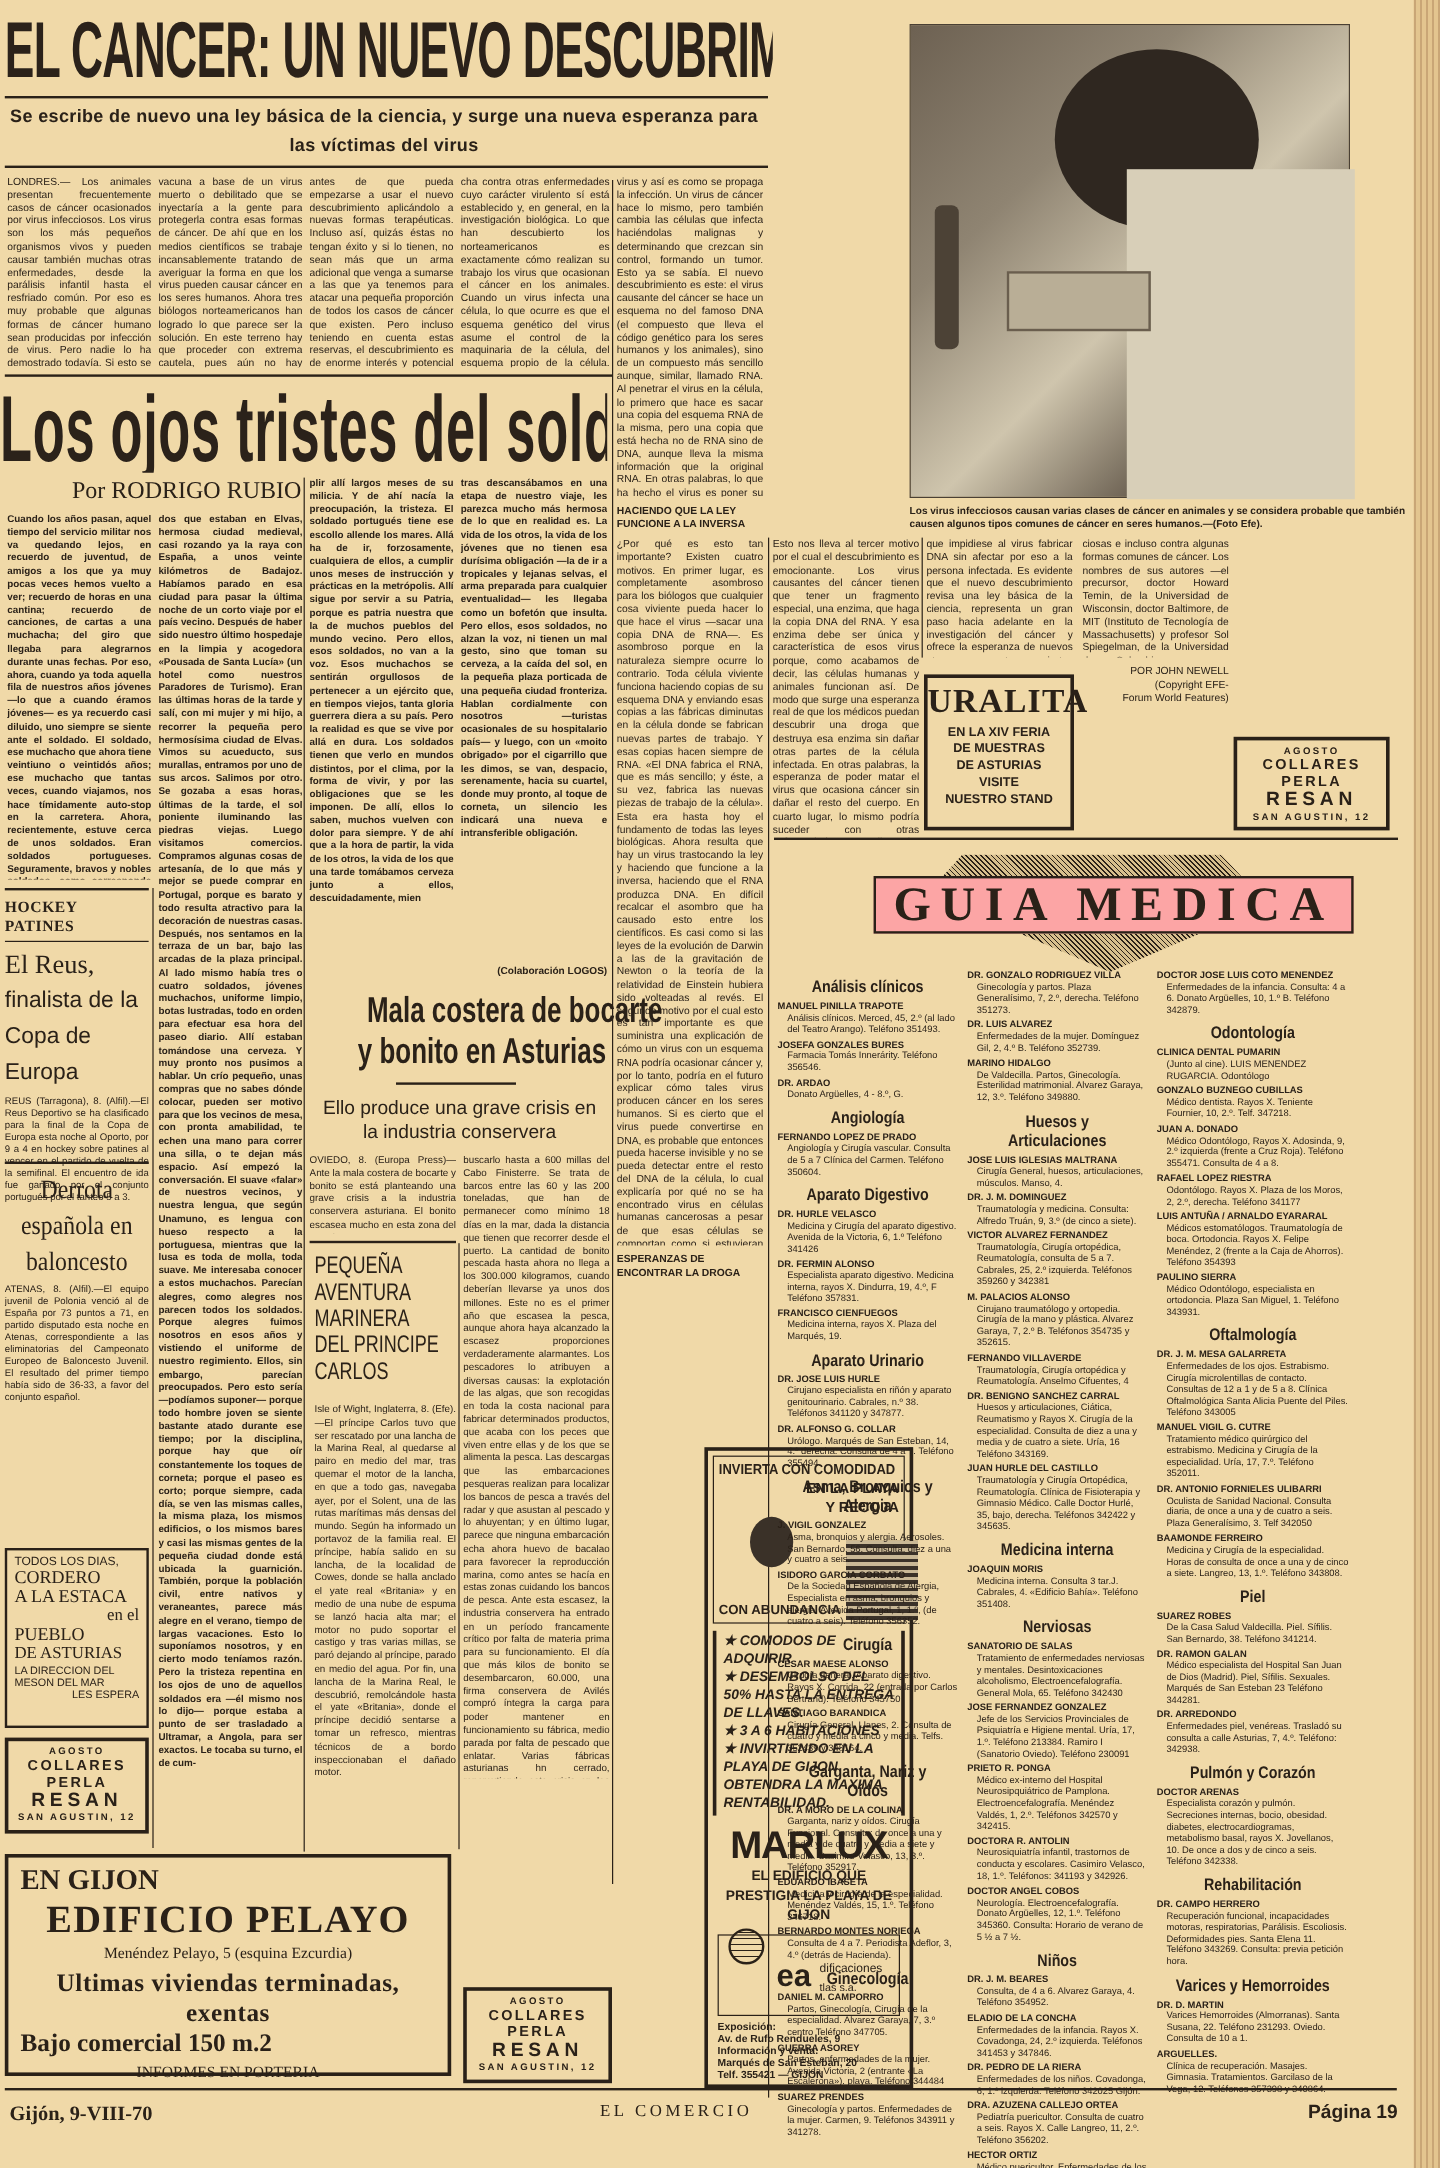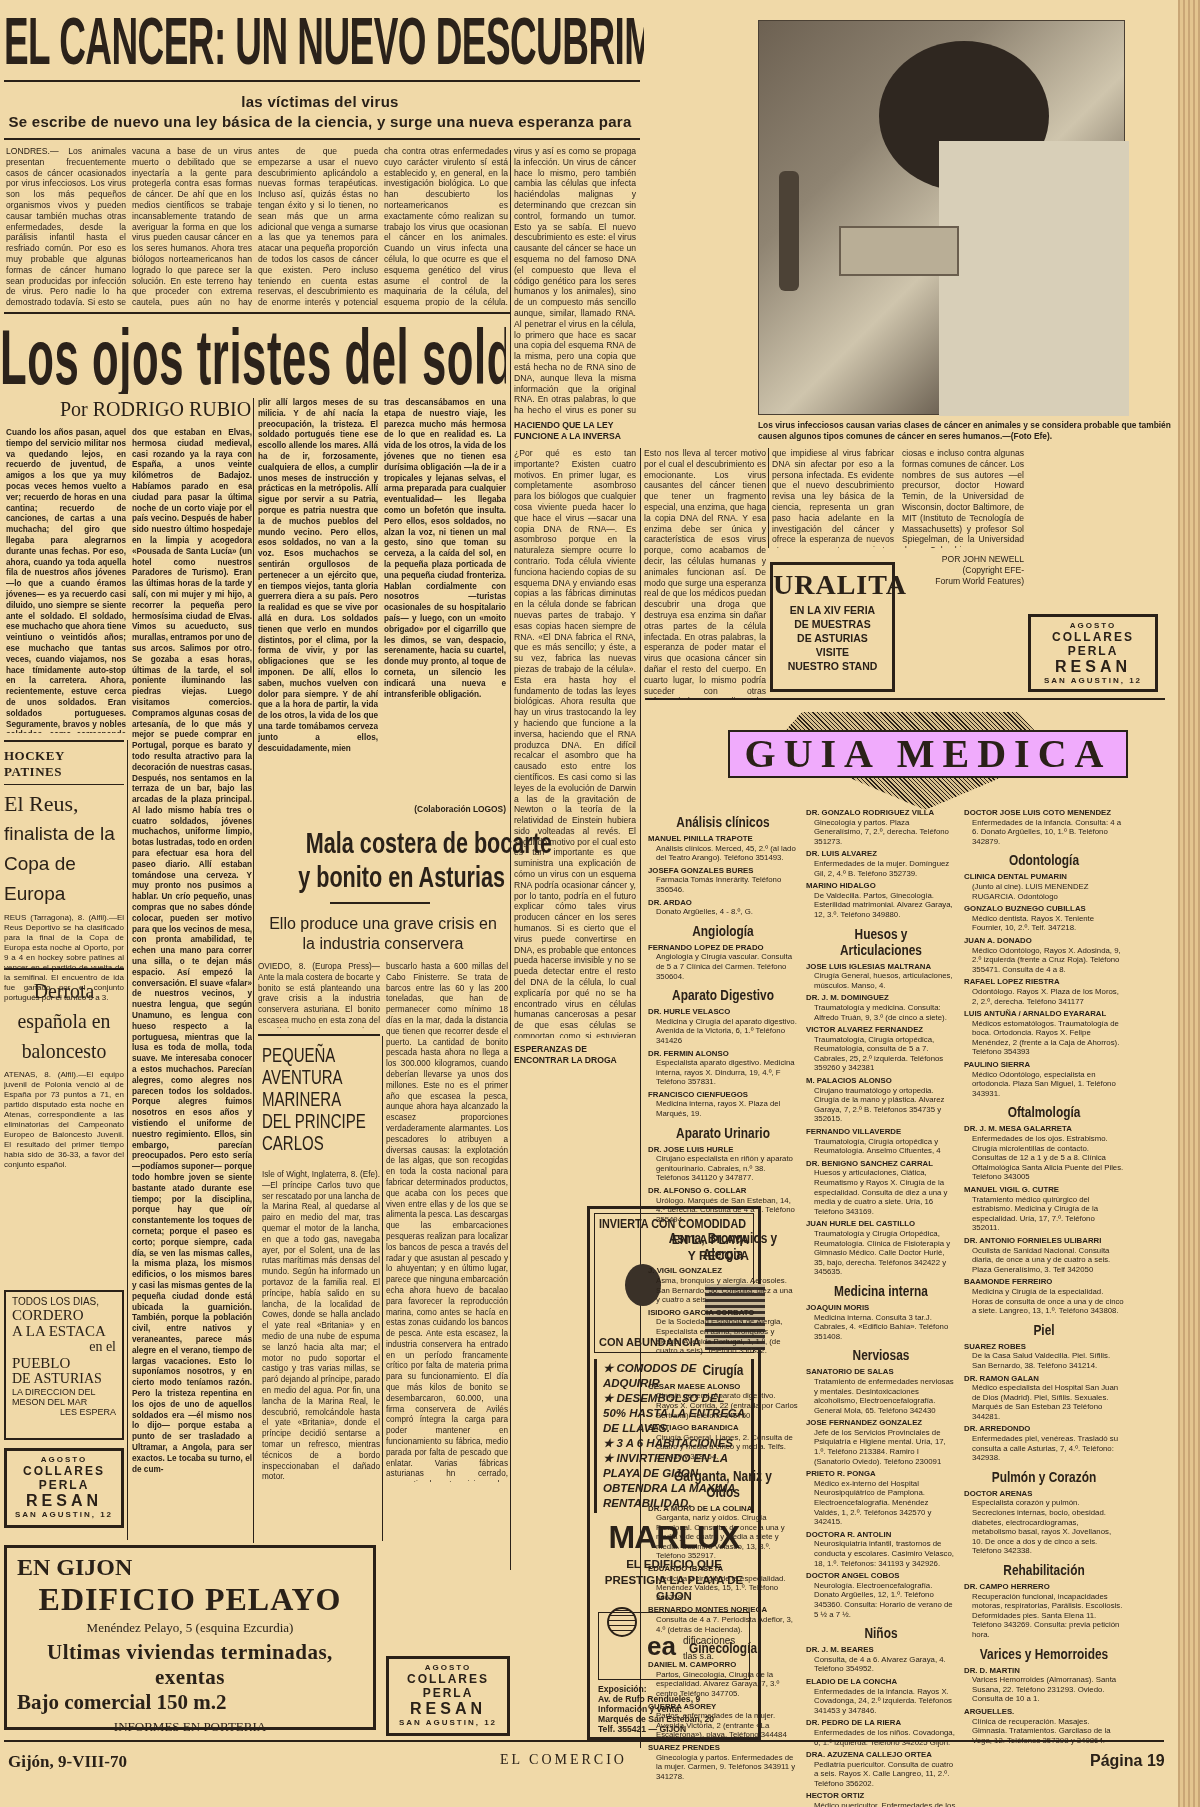--- a/index.html
+++ b/index.html
@@ -47,8 +47,8 @@
   </div>
   <div class="rule" style="left:4px; top:80px; width:636px; height:2px;"></div>
   <div class="abs center" style="left:0; top:88px; width:640px; font-size:15px; font-weight:bold; line-height:20px; letter-spacing:0.3px;">
+    <div>Se escribe de nuevo una ley básica de la ciencia, y surge una nueva esperanza para</div>
     <div style="margin-top:4px;">las víctimas del virus</div>
-    <div>Se escribe de nuevo una ley básica de la ciencia, y surge una nueva esperanza para</div>
   </div>
   <div class="rule" style="left:4px; top:138px; width:636px; height:2px;"></div>
 

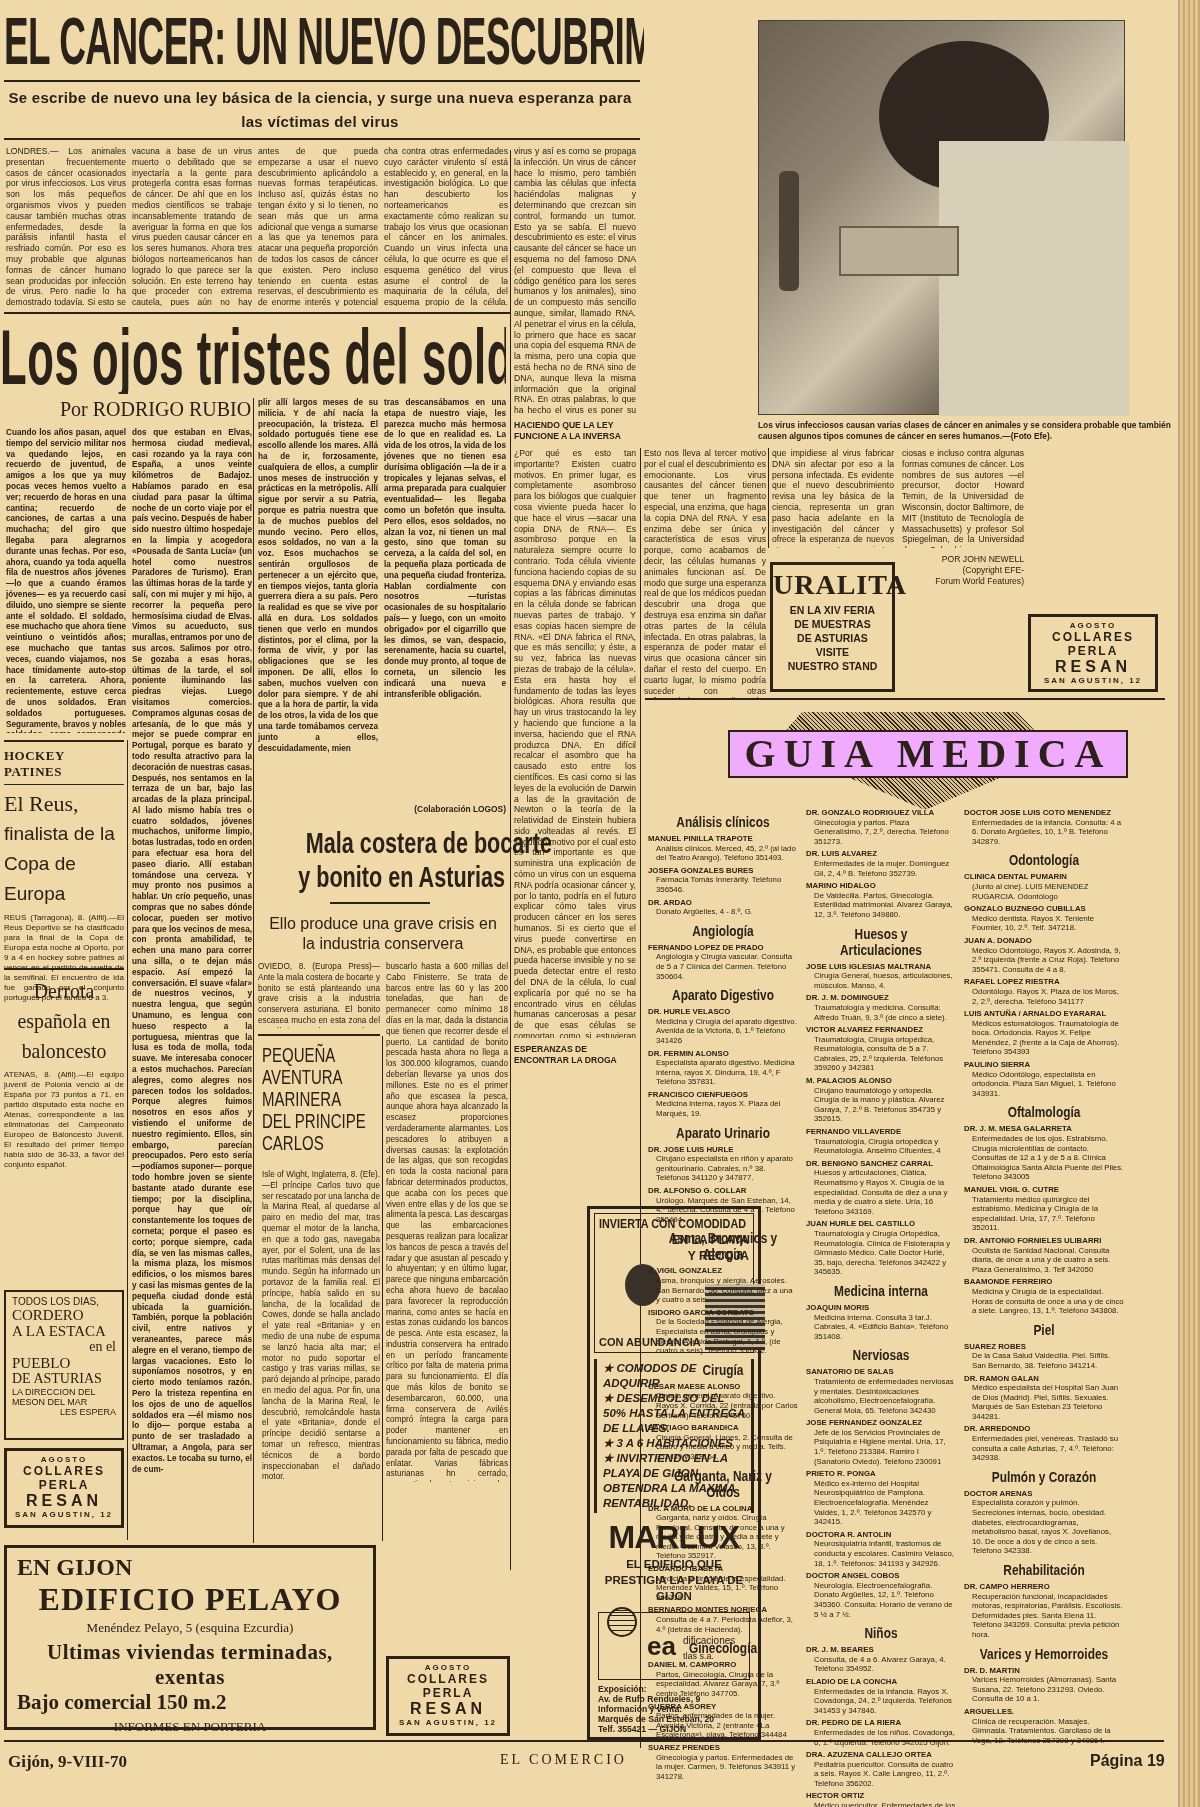--- a/index.html
+++ b/index.html
@@ -226,7 +226,7 @@
 
   <div class="rule" style="left:645px; top:698px; width:520px; height:2px;"></div>
   <div class="abs center" style="left:730px; top:712px; width:360px; height:20px; background:repeating-linear-gradient(45deg,#2a2118 0 1px,#d7bf8d 1px 3px); clip-path: polygon(20% 0,80% 0,85% 100%,15% 100%);"></div>
-  <div class="abs center guia-title" style="left:728px; top:730px; width:400px; height:48px; line-height:44px; border:2px solid #2a2118; background:#f0abfc;">GUIA MEDICA</div>
+  <div class="abs center guia-title" style="left:728px; top:730px; width:400px; height:48px; line-height:44px; border:2px solid #2a2118; background:#fca5a5;">GUIA MEDICA</div>
   <div class="abs" style="left:850px; top:778px; width:150px; height:32px; background:repeating-linear-gradient(45deg,#2a2118 0 1px,#d7bf8d 1px 3px); clip-path: polygon(0 0,100% 0,50% 100%);"></div>
 
   <div class="abs med" style="left:648px; top:808px; width:150px;" id="guia-col-0">

